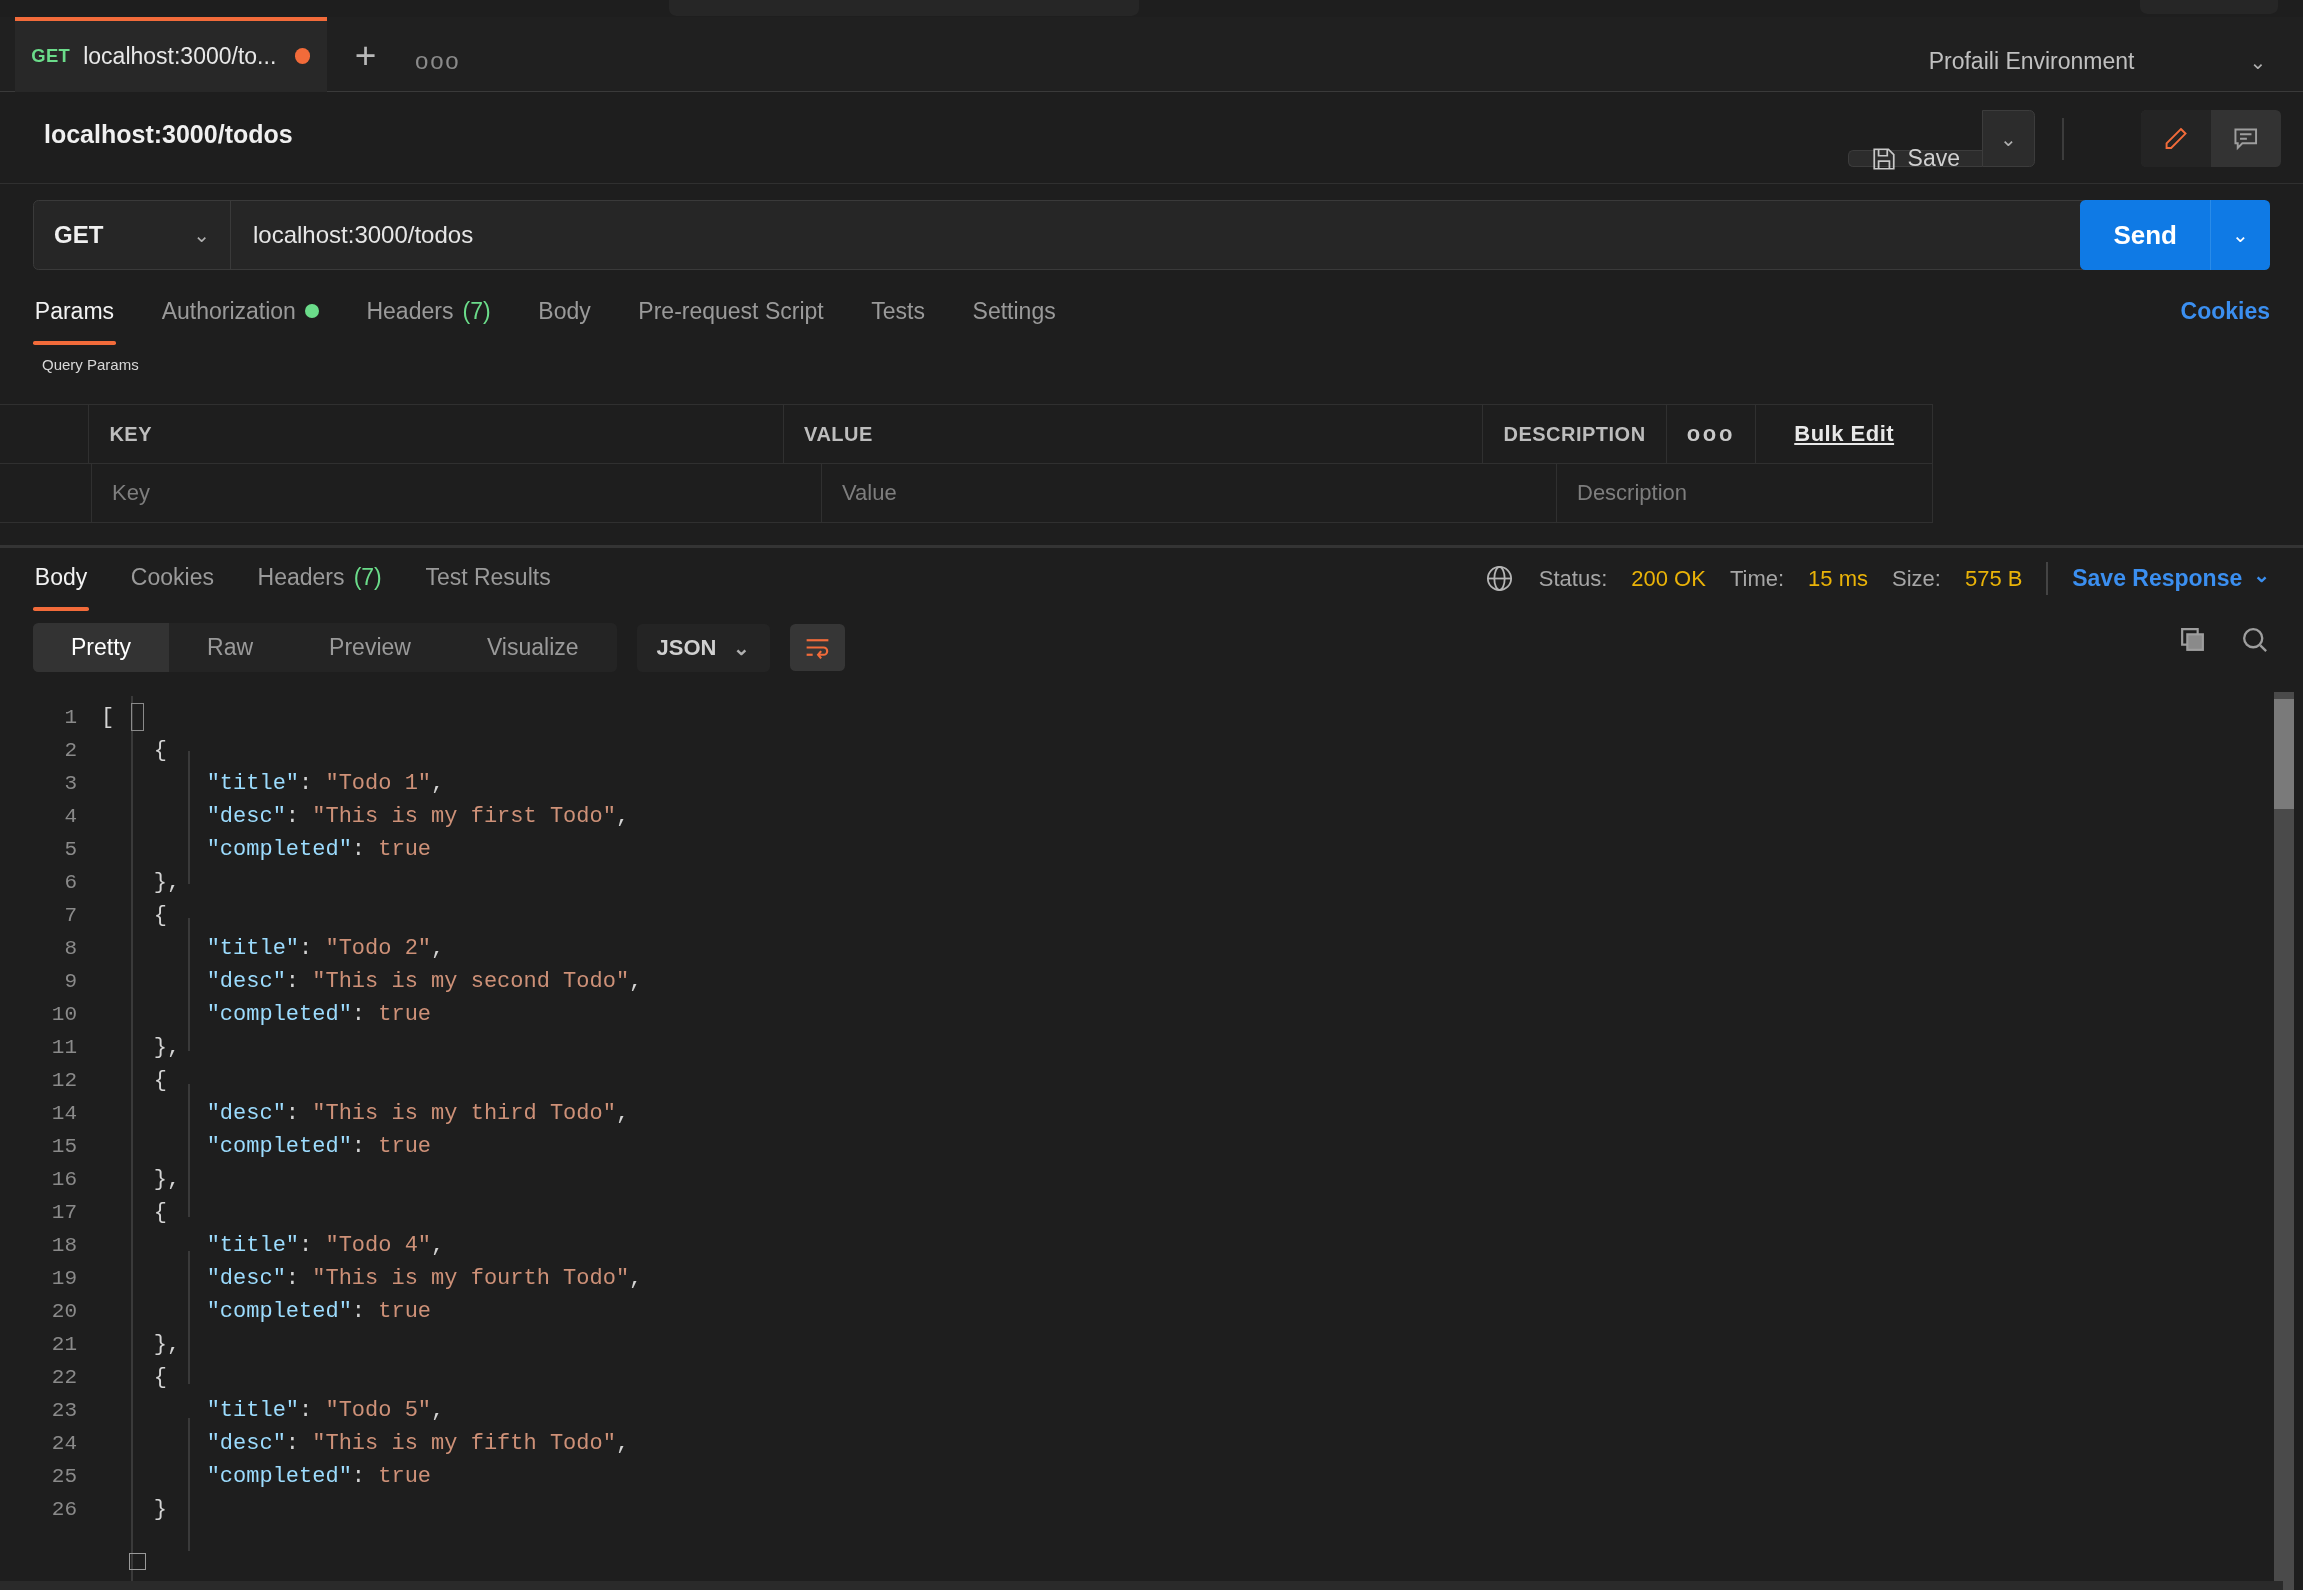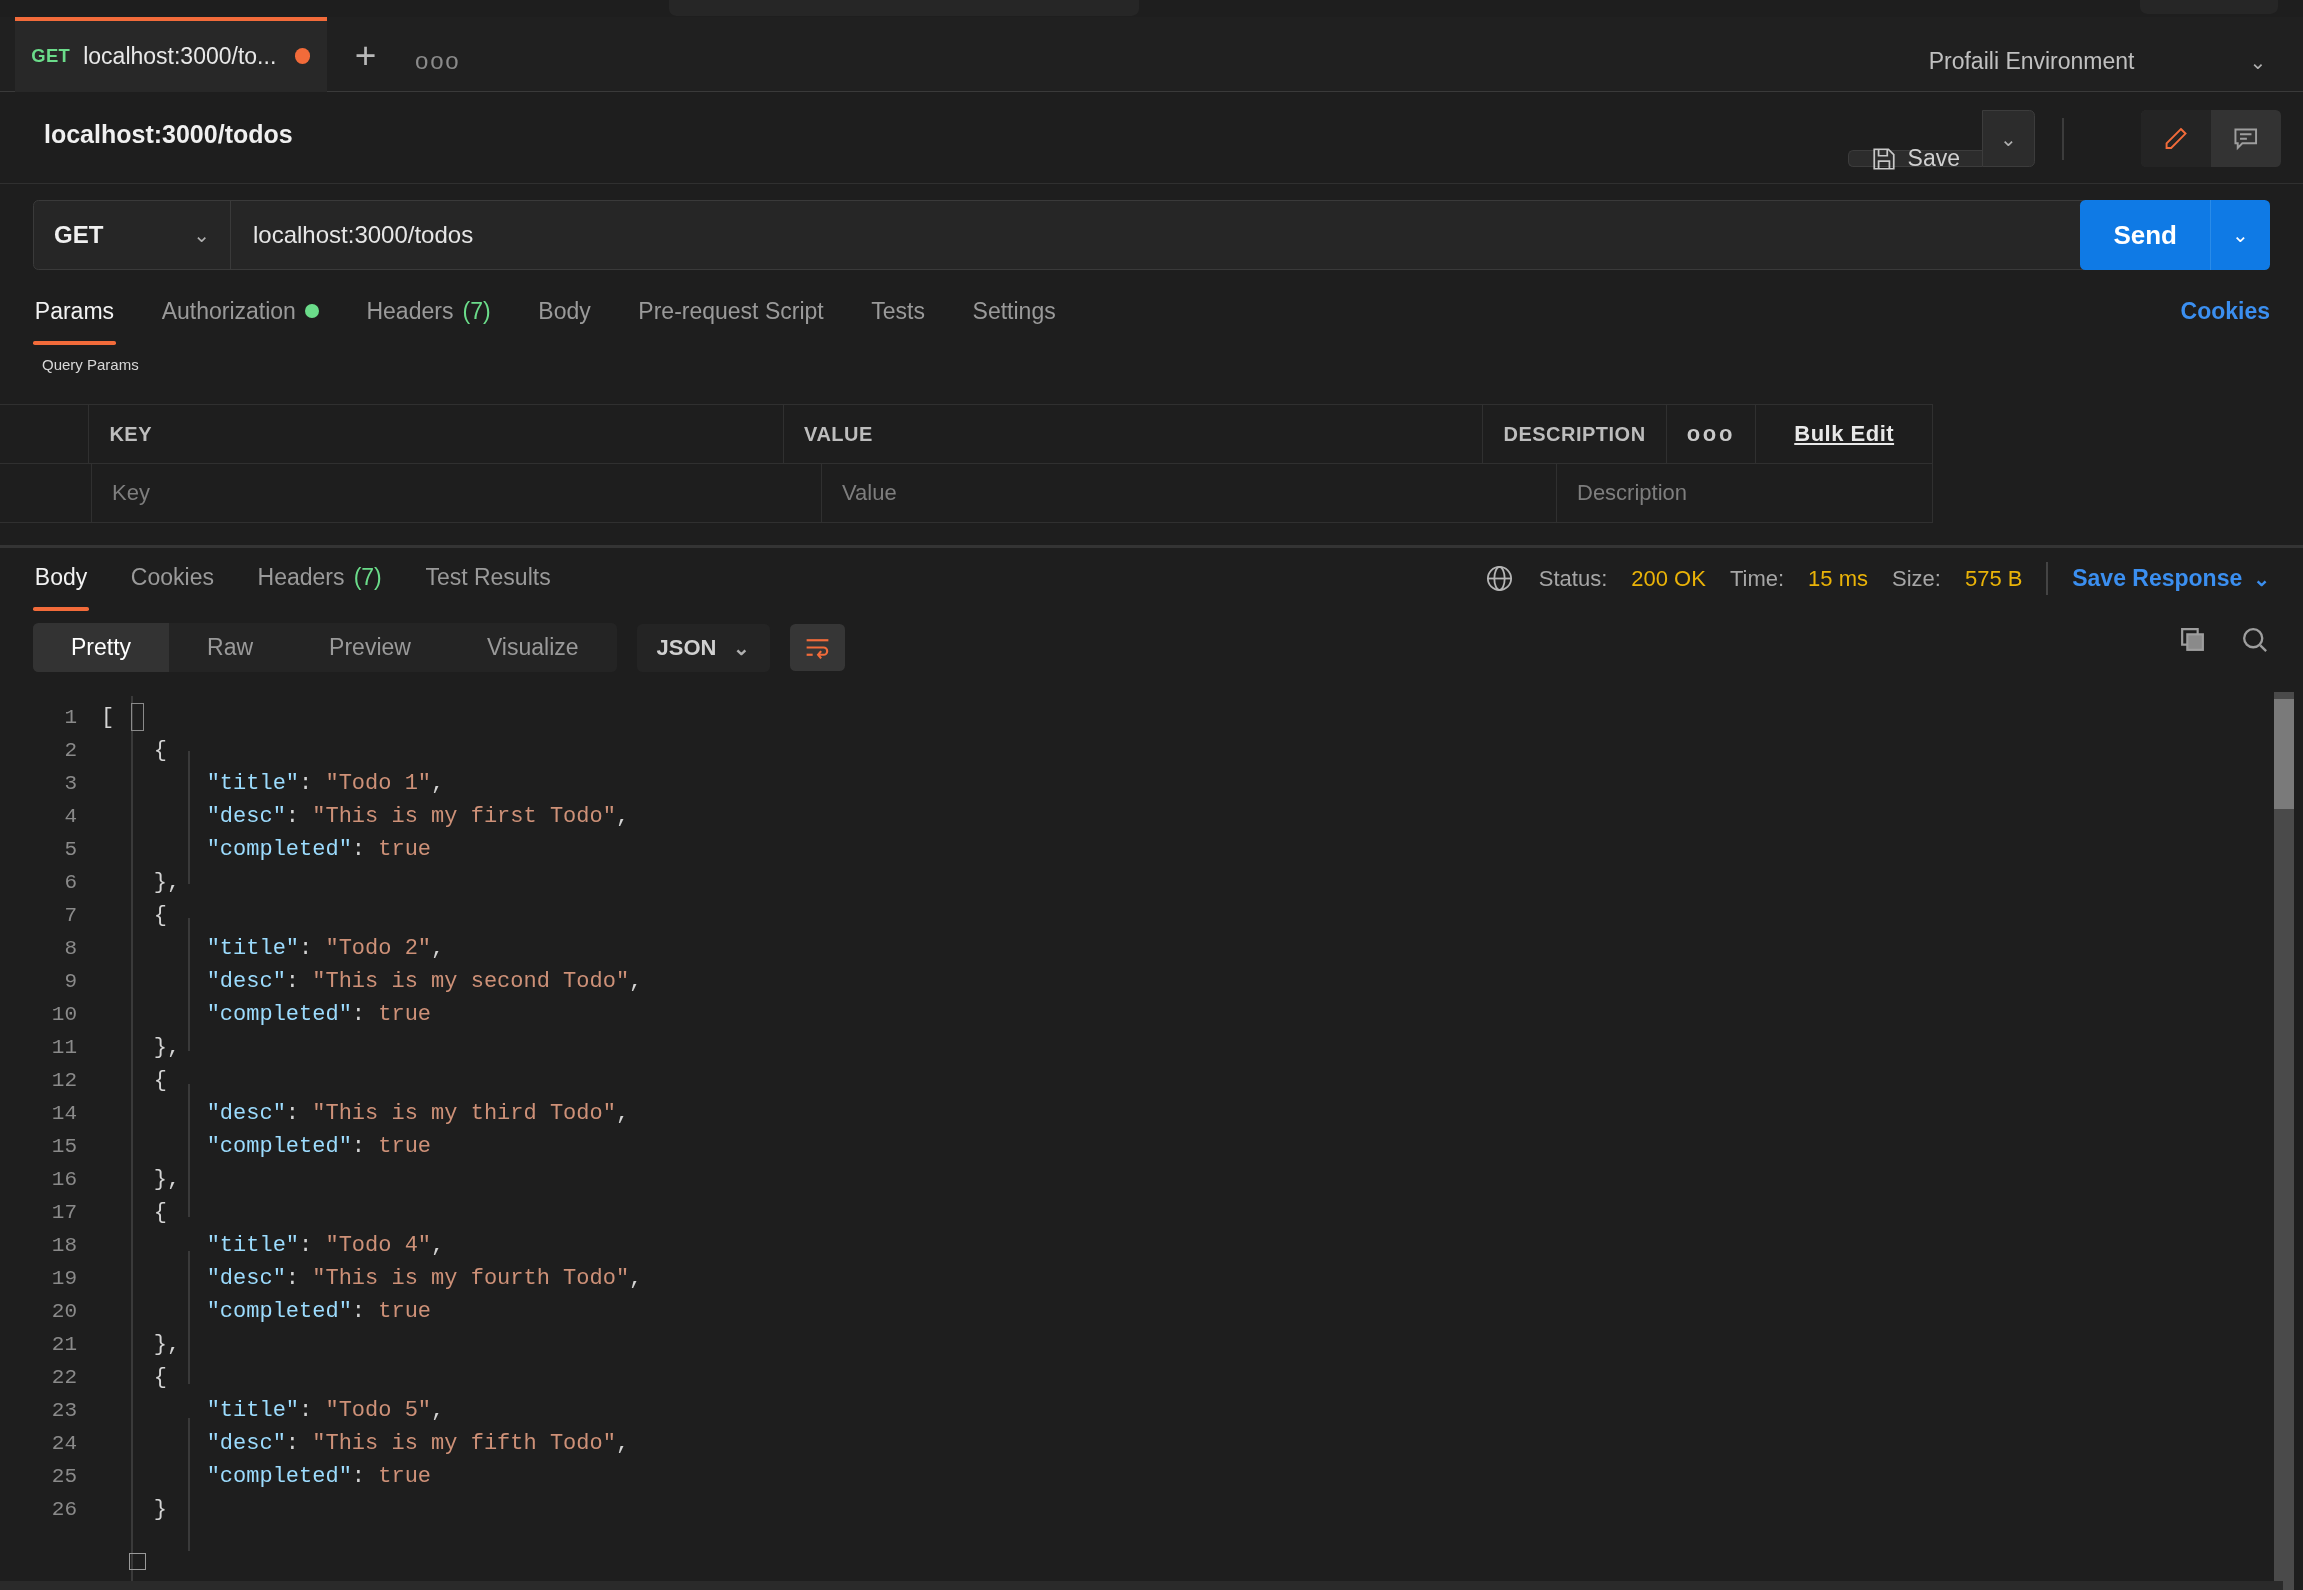--- a/index.html
+++ b/index.html
@@ -192,7 +192,7 @@
   }
   .resp-meta .gv { color: #eab308; }
   .meta-sep { width: 1.8px; height: 33px; background: #444; }
-  .save-resp { color: #3b8ff0; font-size: 23px; font-weight: 700; display: flex; align-items: center; gap: 11px; }
+  .save-resp { color: #3b8ff0; font-size: 23px; font-weight: 700; display: flex; gap: 11px; }
   .save-resp .chev { color: #3b8ff0; }
 
   

